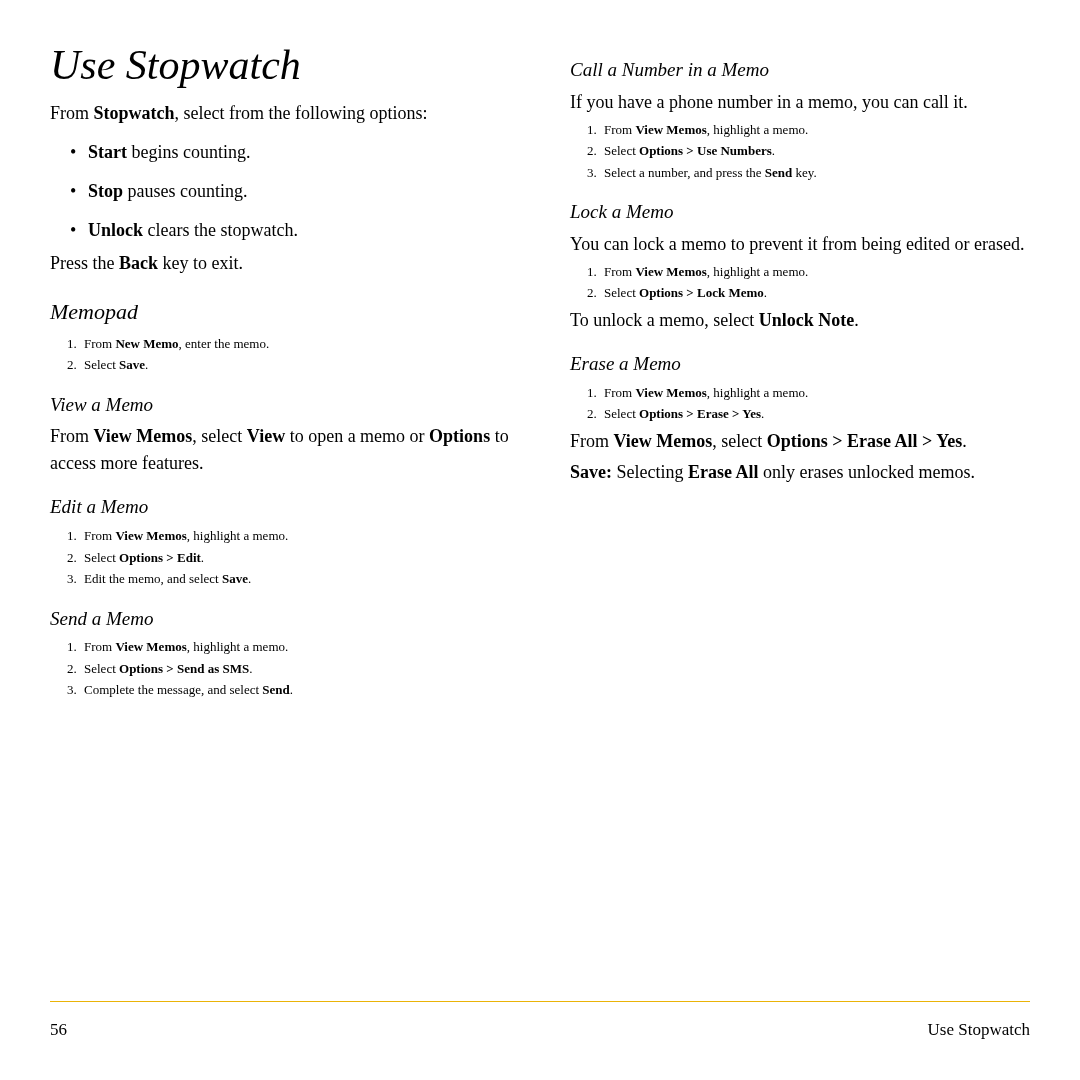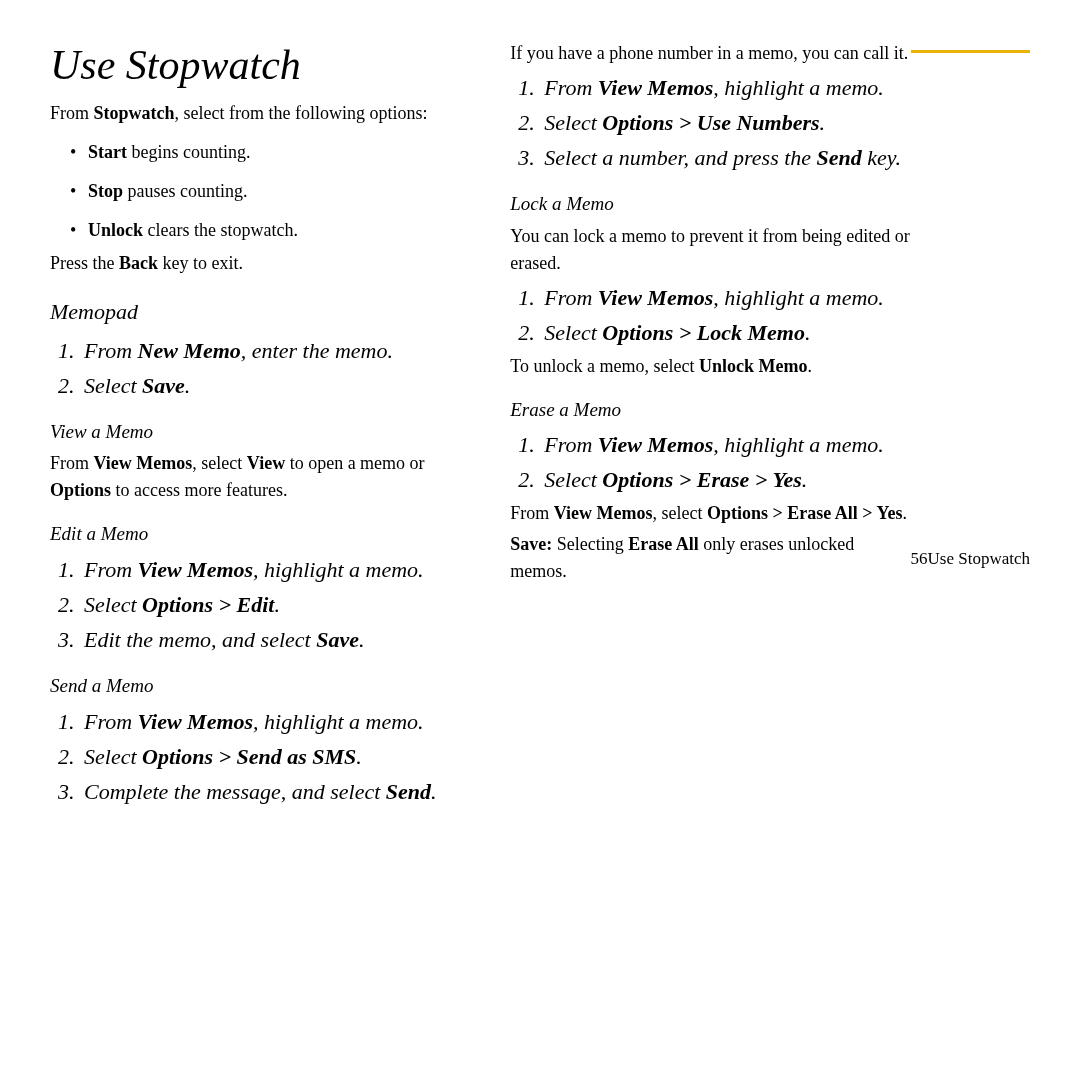--- a/index.html
+++ b/index.html
@@ -23,7 +23,7 @@
       height: 1080px;
       padding: 40px 50px 40px 50px;
       display: flex;
-      flex-direction: row;
+      flex-direction: column;
       position: relative;
     }
 

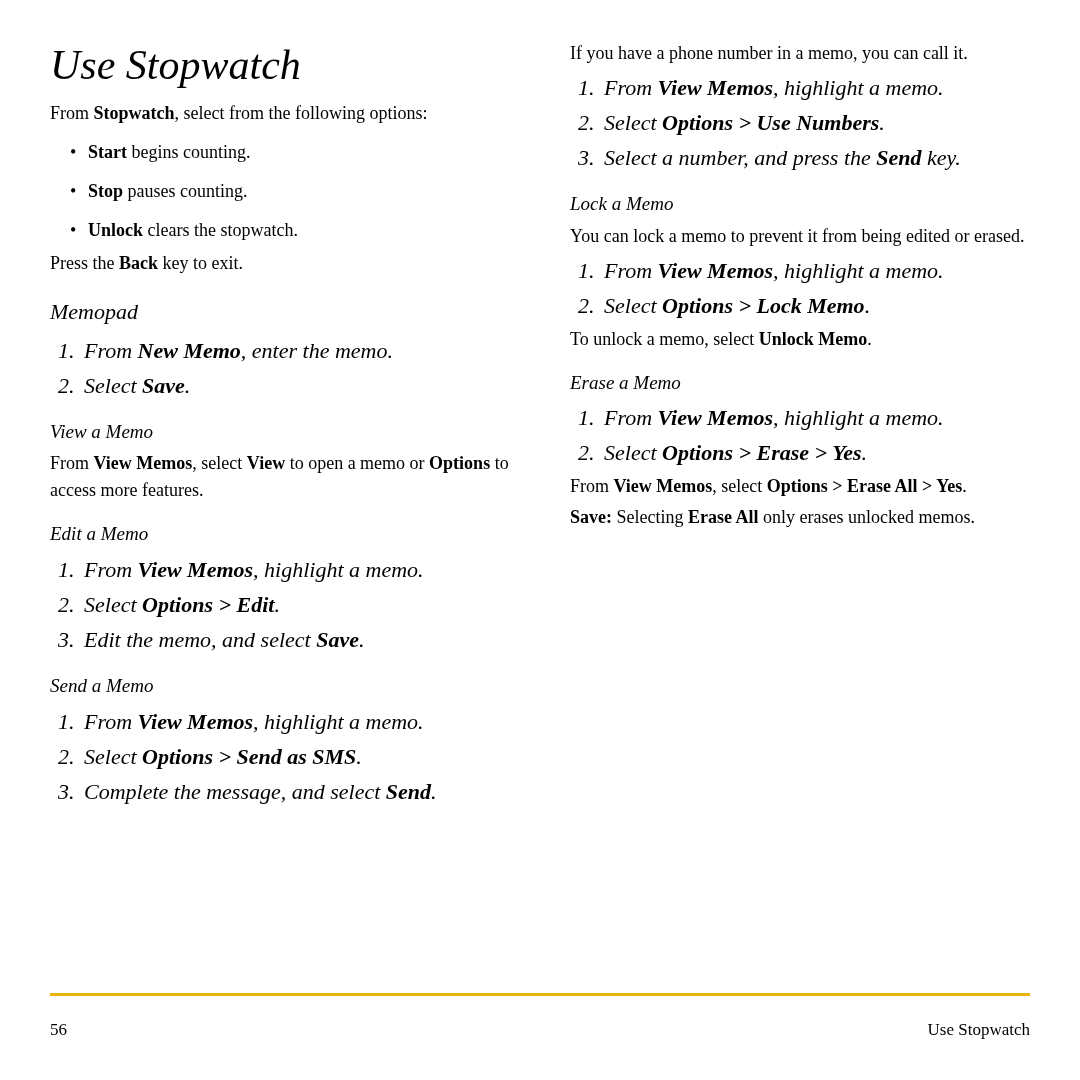--- a/index.html
+++ b/index.html
@@ -181,6 +181,7 @@
 
     <div class="right-column">
 
+      <h3 class="sub-title">Call a Number in a Memo</h3>
       <p>If you have a phone number in a memo, you can call it.</p>
       <ol class="numbered-list">
         <li>From <b>View Memos</b>, highlight a memo.</li>

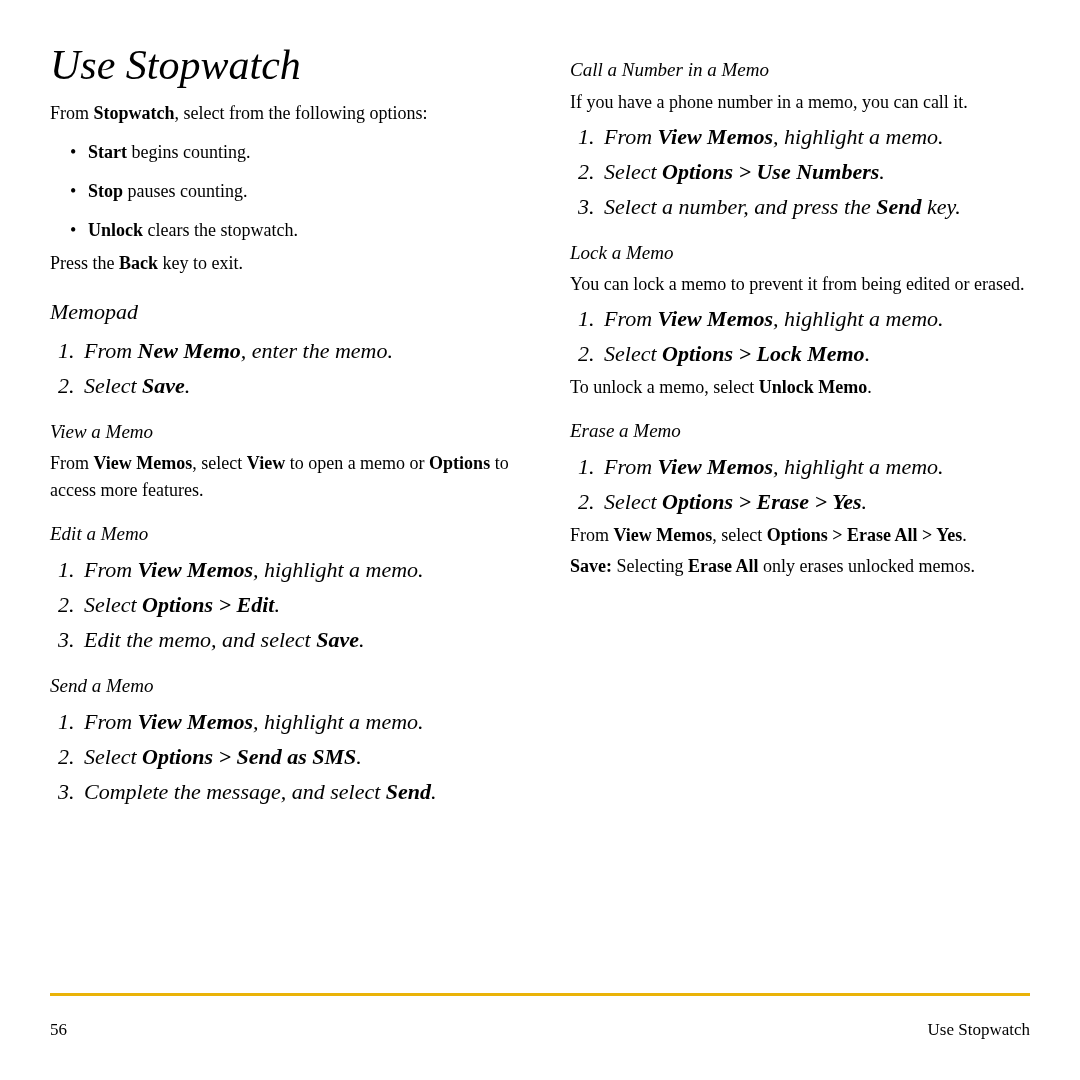--- a/index.html
+++ b/index.html
@@ -103,11 +103,10 @@
     }
 
     ol.numbered-list li {
-      font-size: 22px;
+      font-size: 13px;
       line-height: 1.5;
       margin-bottom: 2px;
       padding-left: 4px;
-      font-style: italic;
     }
 
     .footer {

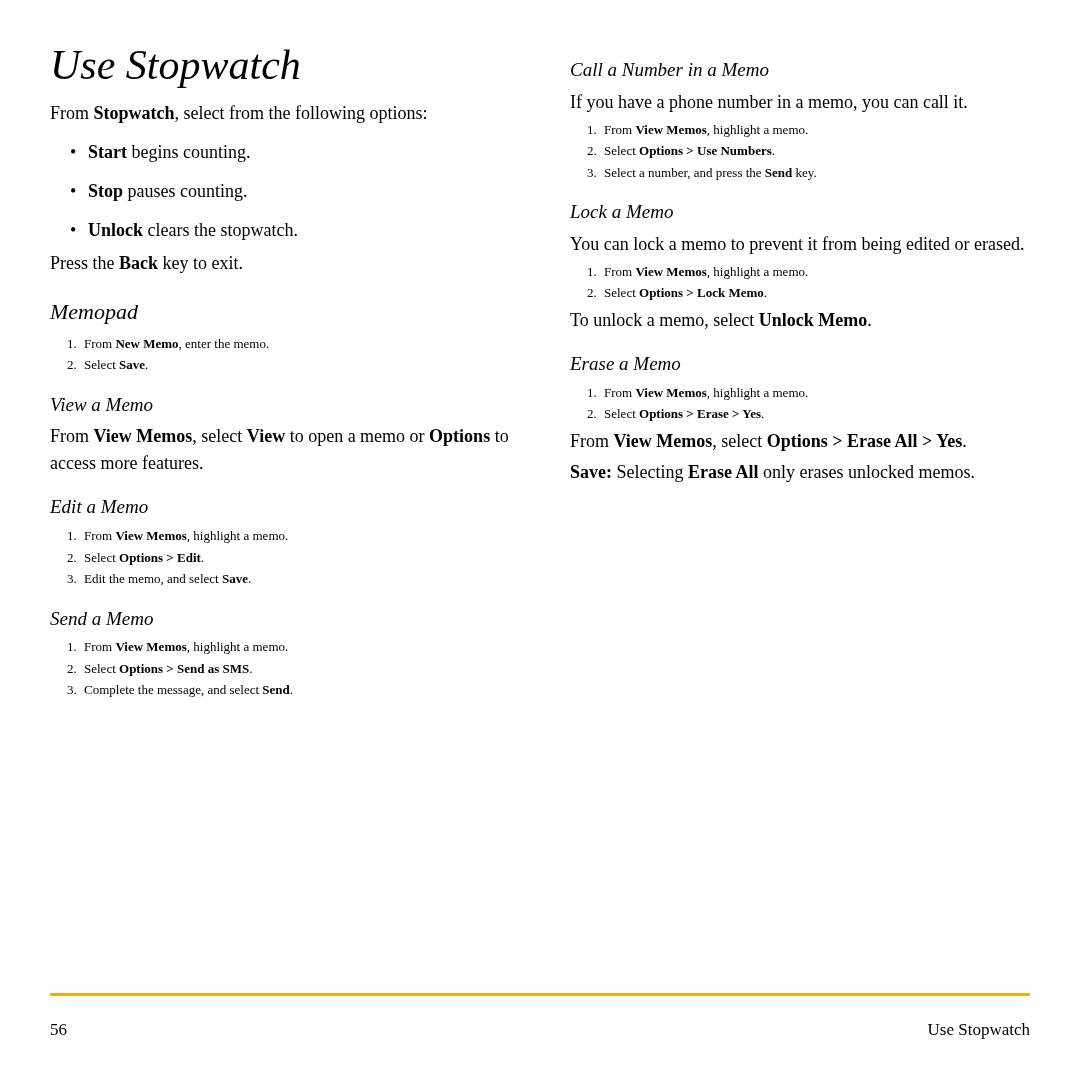--- a/index.html
+++ b/index.html
@@ -194,7 +194,7 @@
         <li>From <b>View Memos</b>, highlight a memo.</li>
         <li>Select <b>Options &gt; Lock Memo</b>.</li>
       </ol>
-      <p>To unlock a memo, select <b>Unlock Memo</b>.</p>
+      <p>To unlock a memo, select <b>Unlock Note</b>.</p>
 
       <h3 class="sub-title">Erase a Memo</h3>
       <ol class="numbered-list">

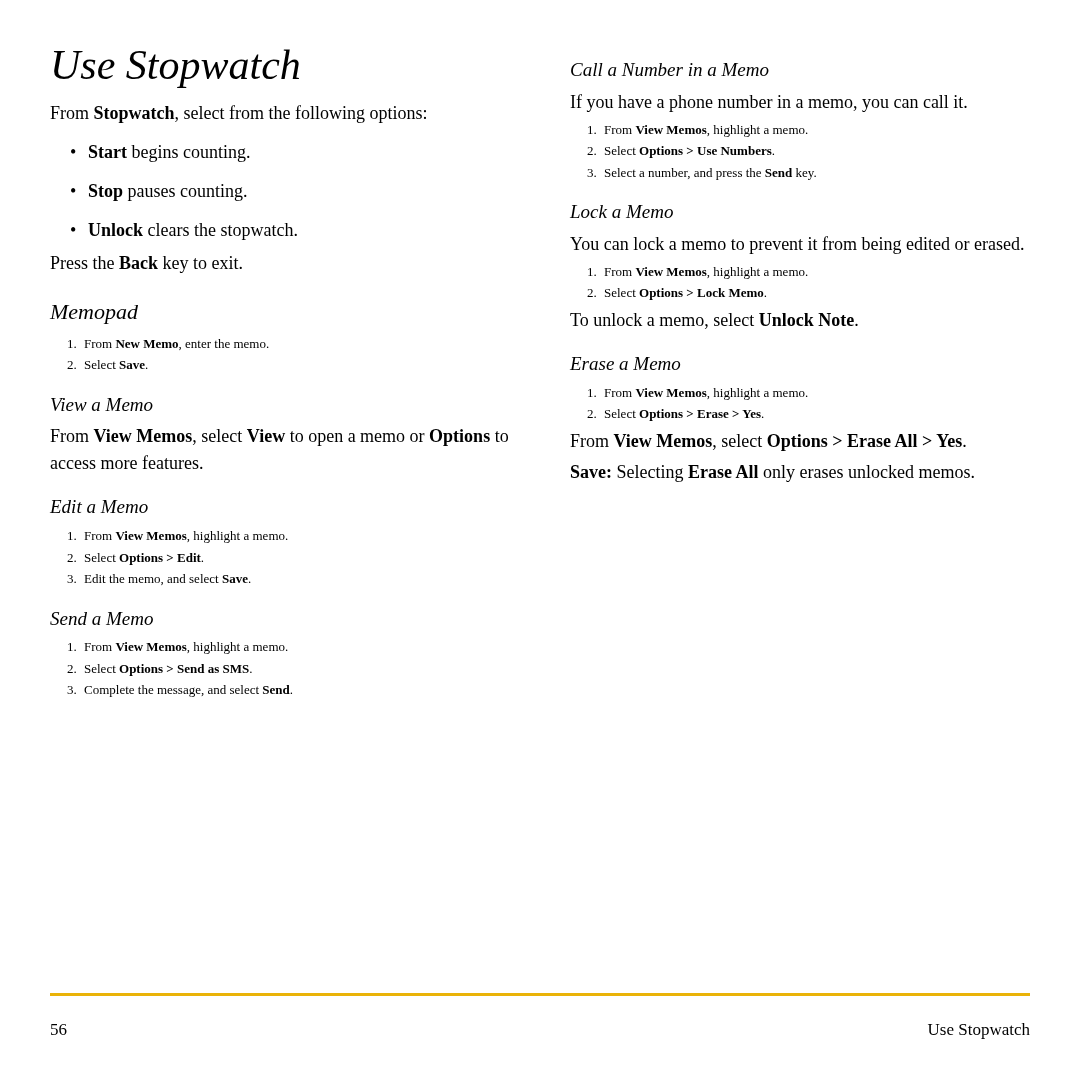--- a/index.html
+++ b/index.html
@@ -113,8 +113,8 @@
       display: flex;
       justify-content: space-between;
       align-items: center;
-      border-top: 3px solid #eab308;
-      padding-top: 24px;
+      border-top: 1px solid #eab308;
+      padding-top: 18px;
       margin-top: 10px;
     }
 

